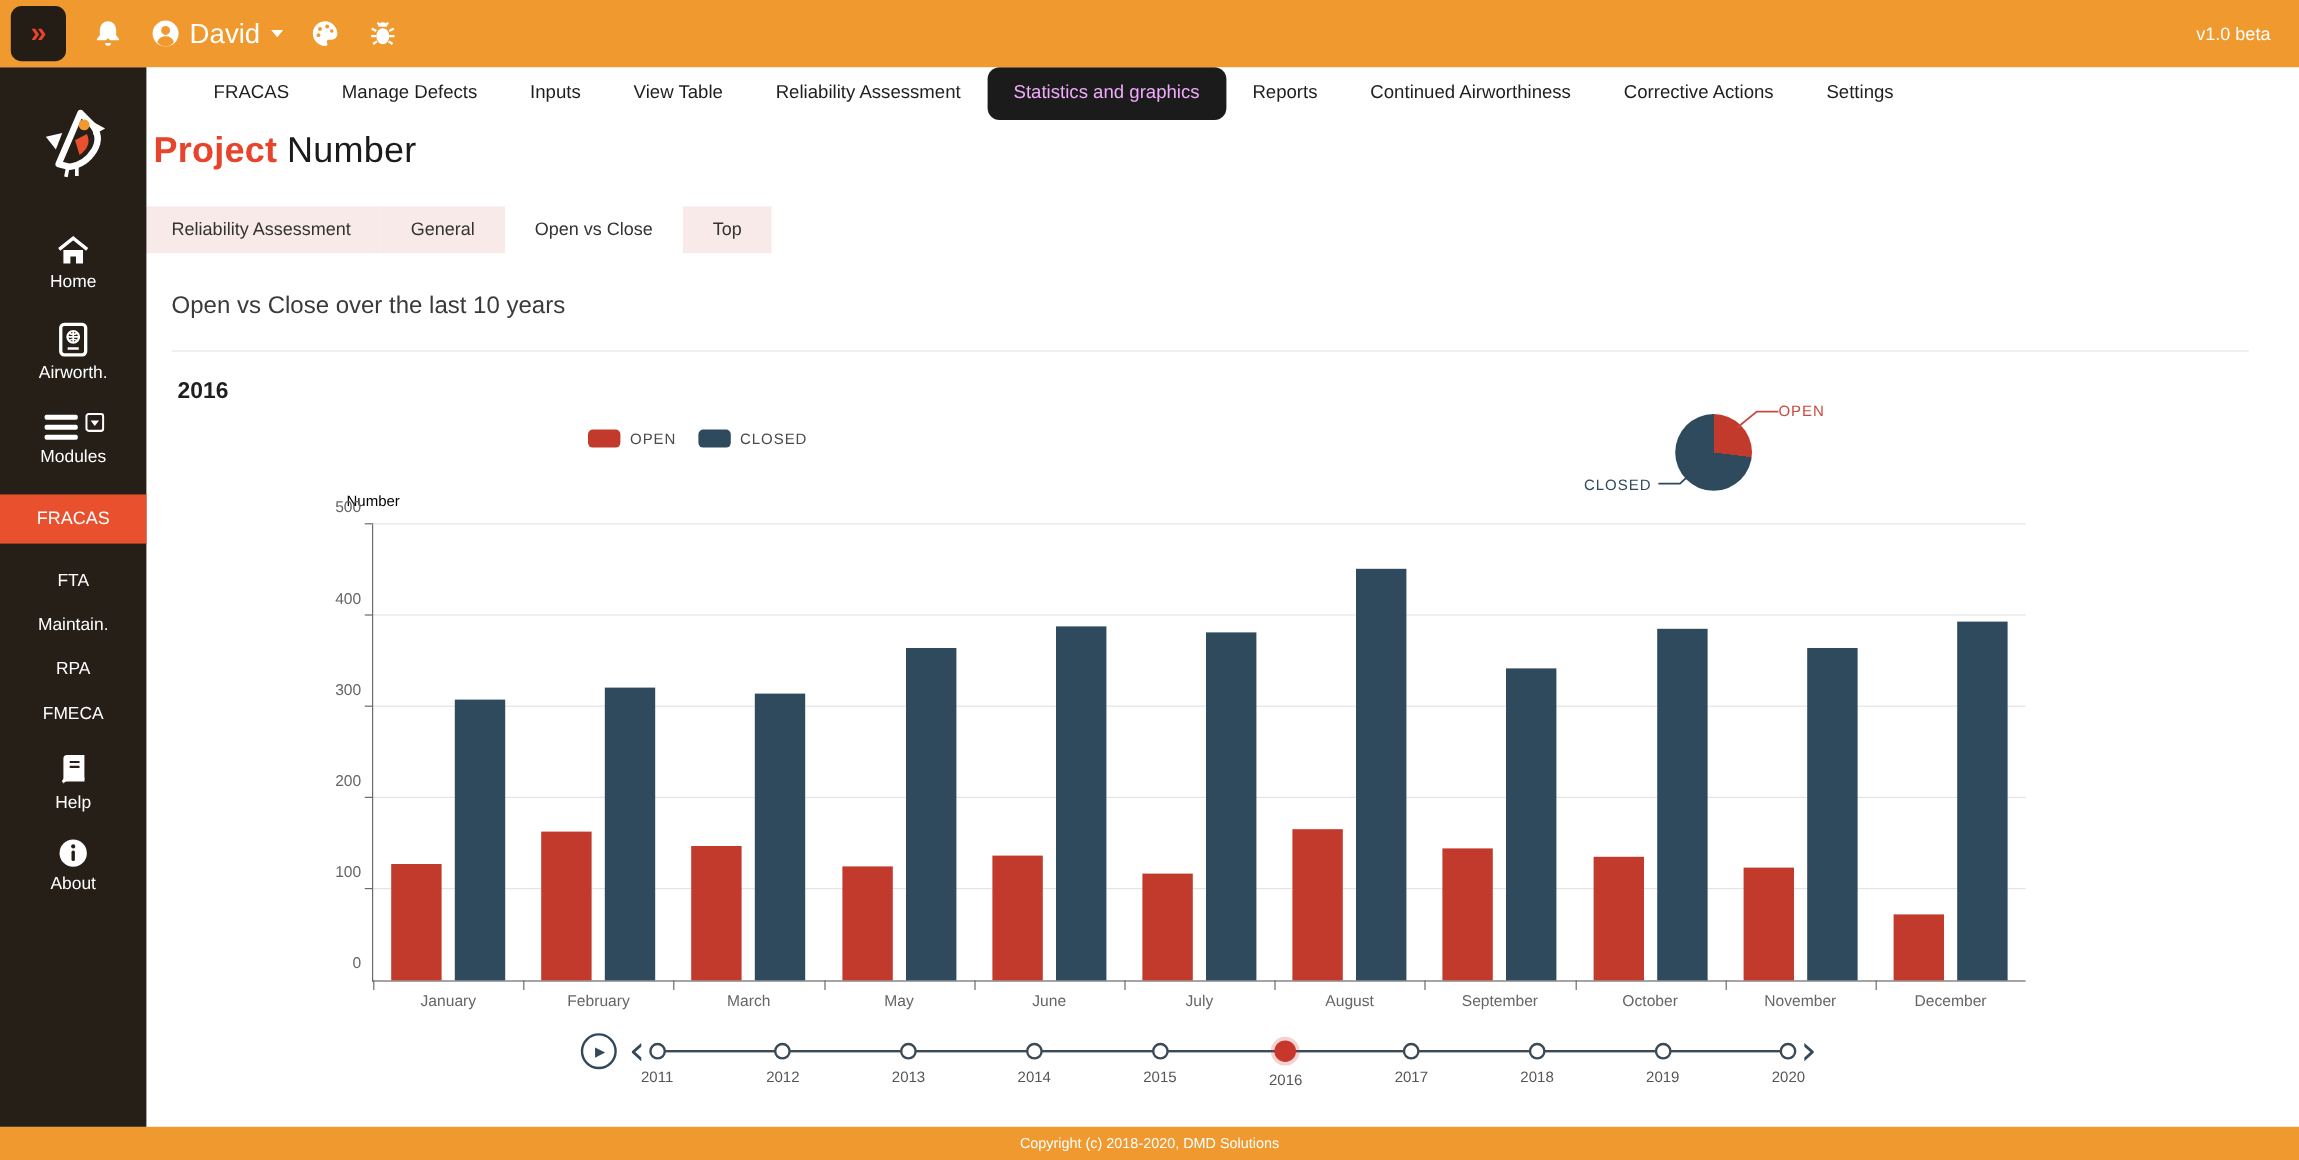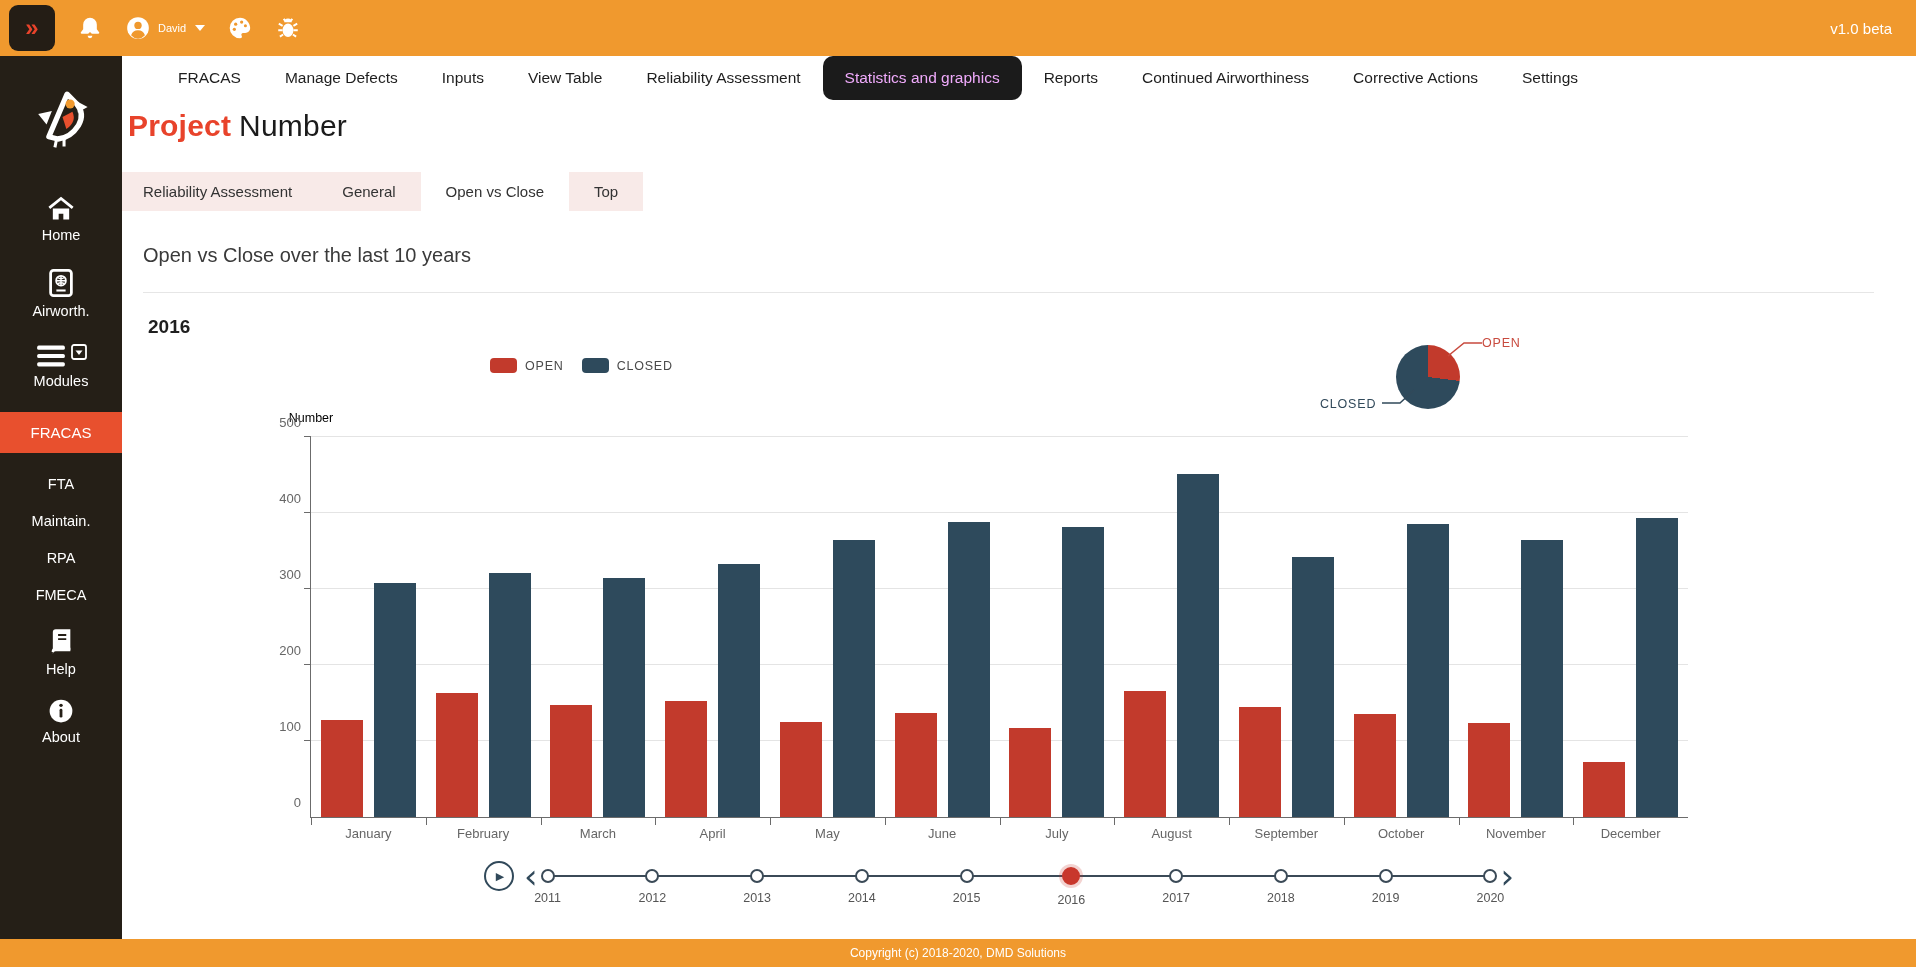--- a/index.html
+++ b/index.html
@@ -10,7 +10,7 @@
   .topbar { position:absolute; top:0; left:0; right:0; height:56px; background:#f0992e; display:flex; align-items:center; z-index:30; }
   .toggle-btn { width:46px; height:46px; margin-left:9px; background:#241d15; border-radius:9px; color:#e8432b; font-size:24px; font-weight:bold; display:flex; align-items:center; justify-content:center; cursor:pointer; }
   .tb-icon { margin-left:22px; display:flex; align-items:center; cursor:pointer; }
-  .user-menu { display:flex; align-items:center; margin-left:22px; color:#fff; font-size:11px; cursor:pointer; gap:7px; }
+  .user-menu { display:flex; align-items:center; margin-left:22px; color:#fff; font-size:23px; cursor:pointer; gap:7px; }
   .caret { width:0; height:0; border-left:5px solid transparent; border-right:5px solid transparent; border-top:6px solid #fff; margin-left:2px; }
   .version { margin-left:auto; margin-right:24px; color:#fff; font-size:15px; }
 

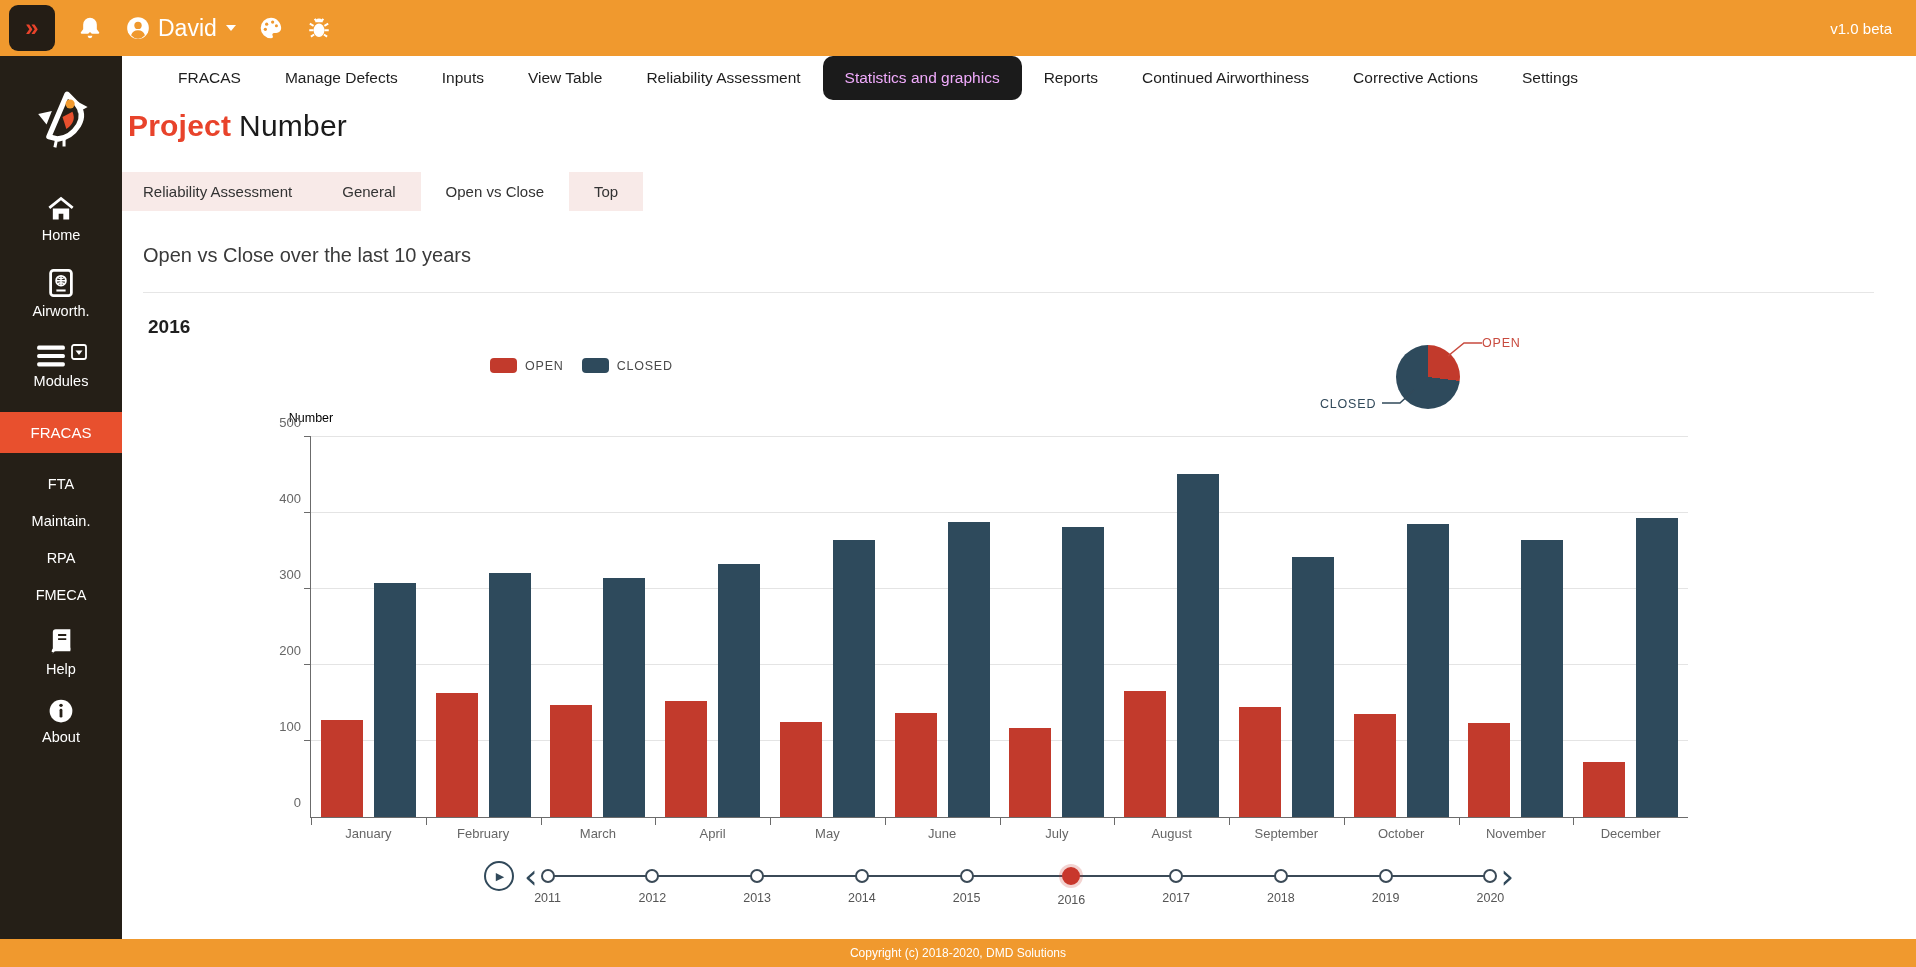--- a/index.html
+++ b/index.html
@@ -292,11 +292,6 @@
         <div class="month">March</div>
       </div>
       <div class="bar-group">
-        <div class="bar" style="height: 30.4%; background: rgb(194, 58, 44);"></div>
-        <div class="bar" style="height: 66.6%; background: rgb(46, 74, 92);"></div>
-        <div class="month">April</div>
-      </div>
-      <div class="bar-group">
         <div class="bar" style="height: 25%; background: rgb(194, 58, 44);"></div>
         <div class="bar" style="height: 73%; background: rgb(46, 74, 92);"></div>
         <div class="month">May</div>

